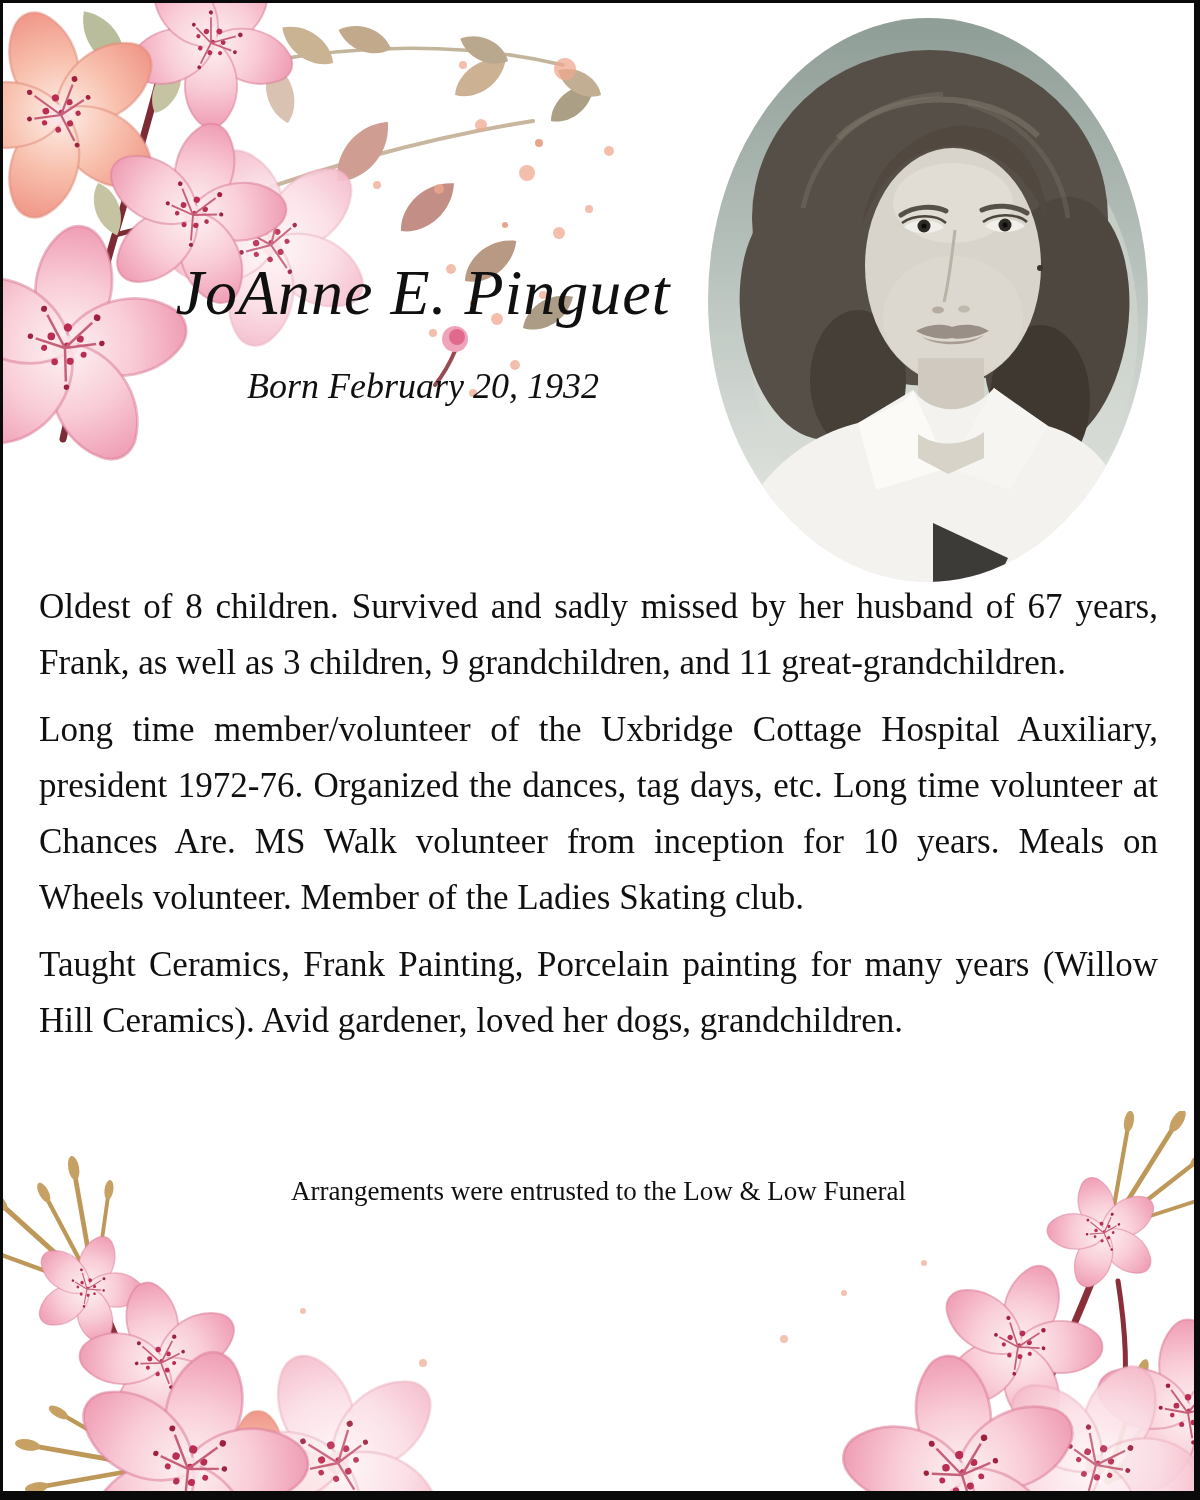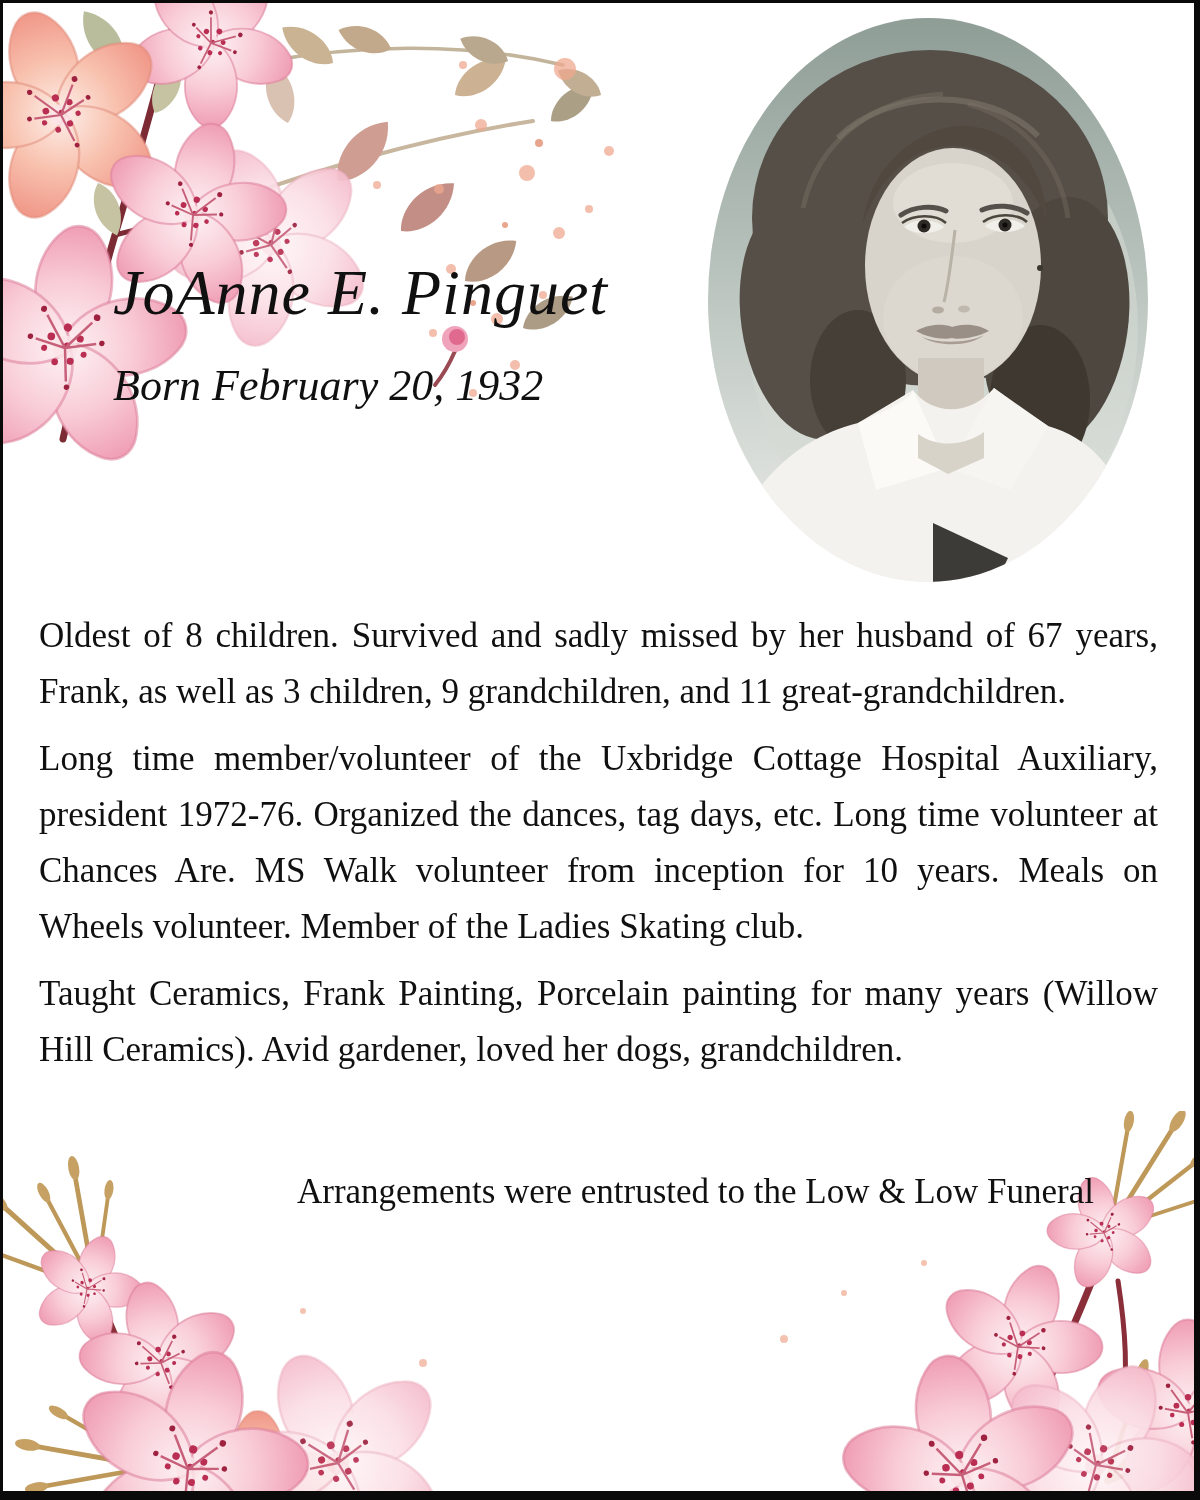--- a/index.html
+++ b/index.html
@@ -14,7 +14,7 @@
   .fl-br{right:0;bottom:0;}
   .portrait{position:absolute;left:705px;top:15px;width:440px;height:565px;z-index:2;}
   .portrait svg{display:block;width:100%;height:100%;}
-  .header{position:absolute;left:110px;top:250px;width:620px;z-index:3;}
+  .header{position:absolute;left:110px;top:250px;width:620px;text-align:center;z-index:3;}
   .header h1{margin:0 0 24px 0;font-size:64px;line-height:80px;font-style:italic;font-weight:400;letter-spacing:1px;}
   .date{font-size:44px;line-height:58px;font-style:italic;}
   .body-text{position:absolute;left:36px;right:36px;top:605px;z-index:3;

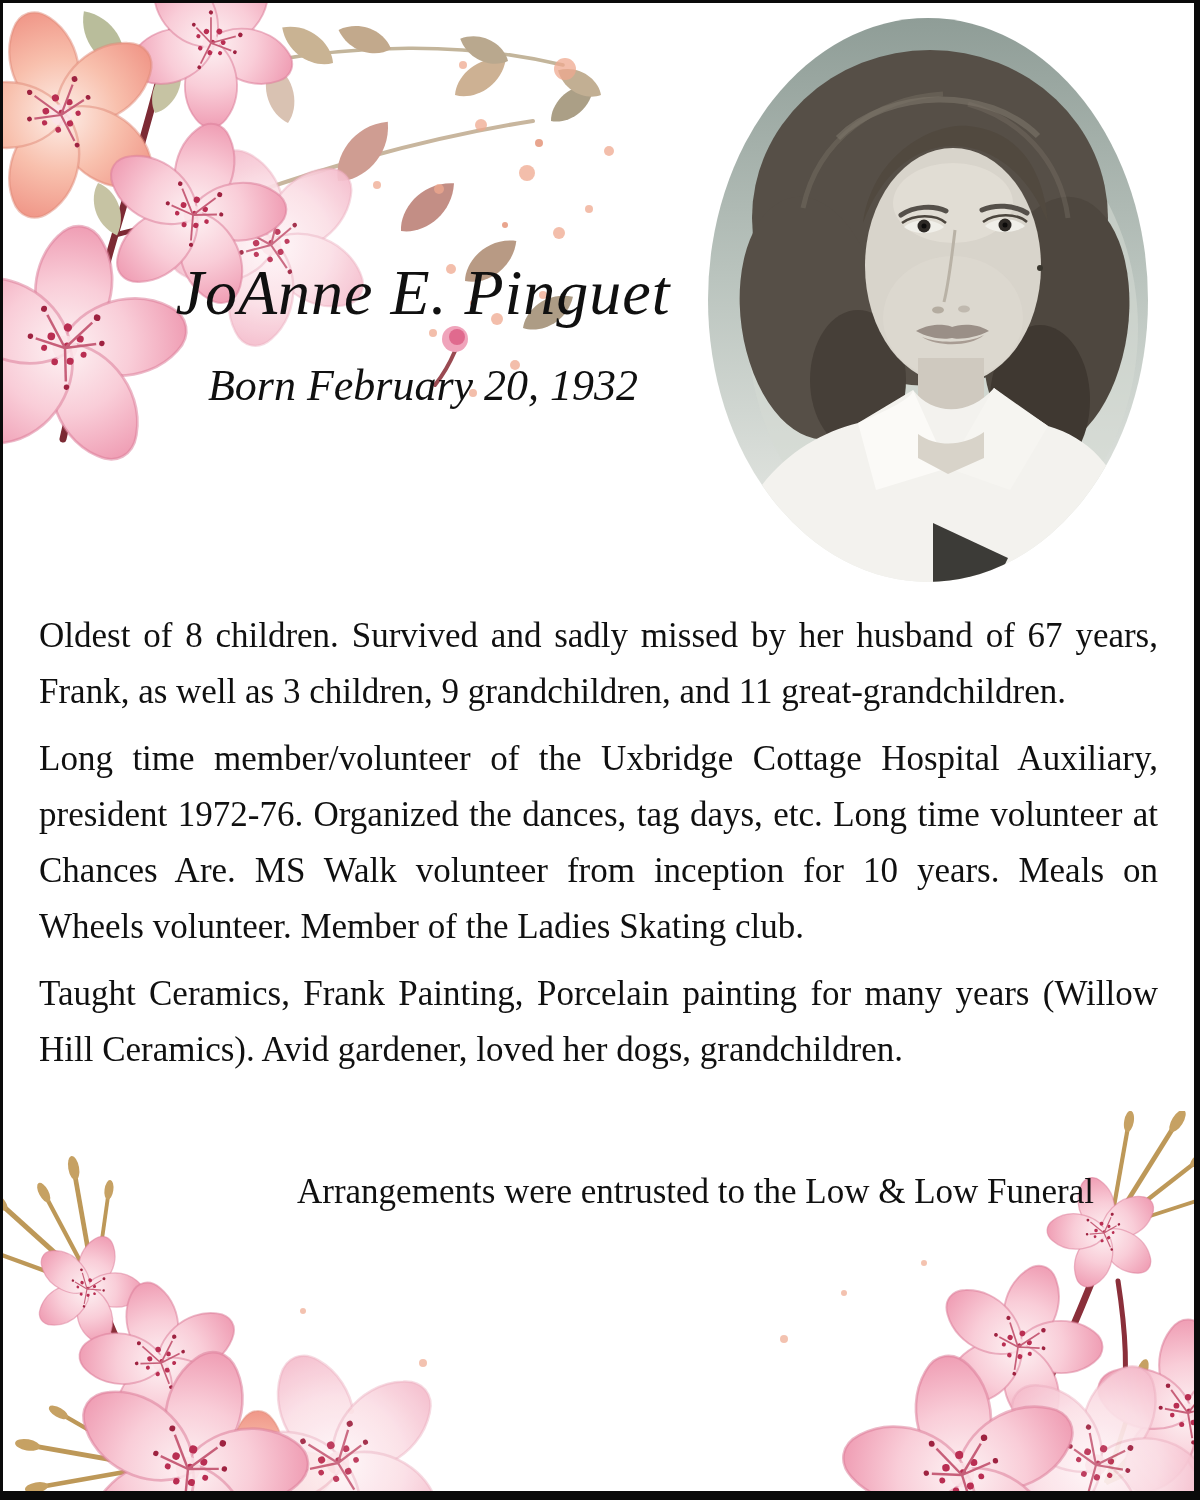--- a/index.html
+++ b/index.html
@@ -16,7 +16,7 @@
   .portrait svg{display:block;width:100%;height:100%;}
   .header{position:absolute;left:110px;top:250px;width:620px;text-align:center;z-index:3;}
   .header h1{margin:0 0 24px 0;font-size:64px;line-height:80px;font-style:italic;font-weight:400;letter-spacing:1px;}
-  .date{font-size:44px;line-height:58px;font-style:italic;}
+  .date{font-size:36px;line-height:58px;font-style:italic;}
   .body-text{position:absolute;left:36px;right:36px;top:605px;z-index:3;
     font-size:35px;line-height:56px;text-align:justify;}
   .body-text p{margin:0 0 11px 0;}

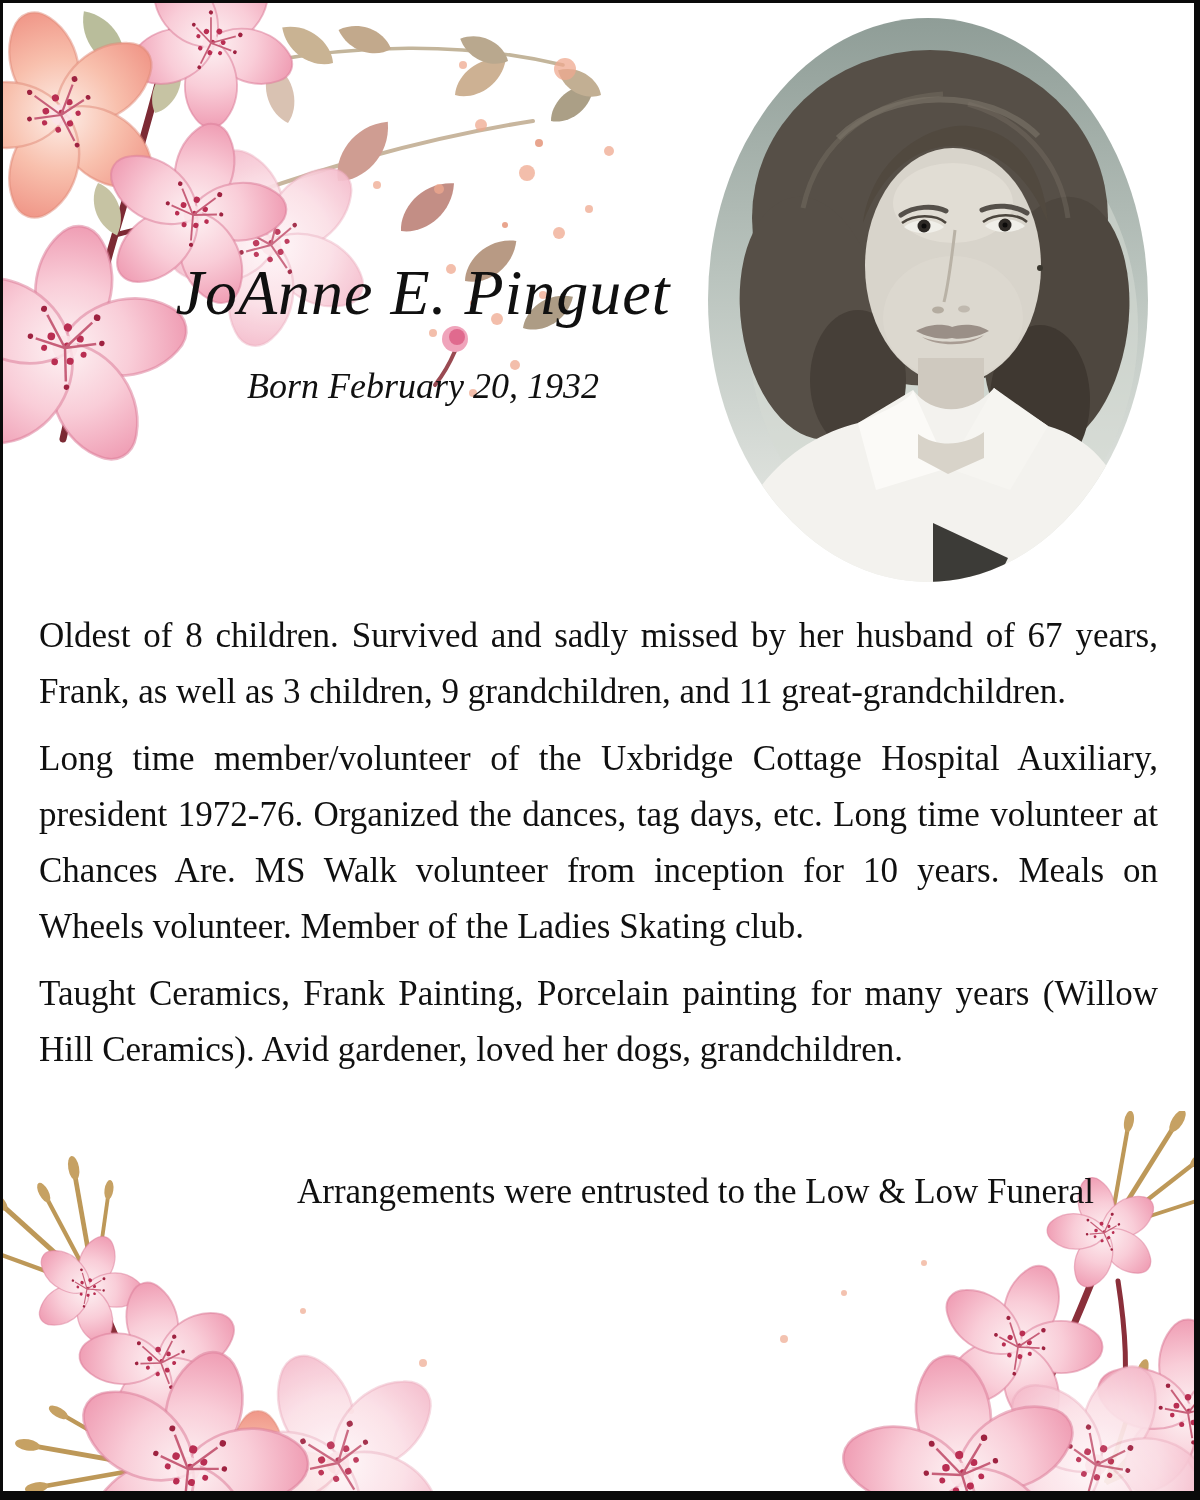--- a/index.html
+++ b/index.html
@@ -17,7 +17,7 @@
   .header{position:absolute;left:110px;top:250px;width:620px;text-align:center;z-index:3;}
   .header h1{margin:0 0 24px 0;font-size:64px;line-height:80px;font-style:italic;font-weight:400;letter-spacing:1px;}
   .date{font-size:36px;line-height:58px;font-style:italic;}
-  .body-text{position:absolute;left:36px;right:36px;top:605px;z-index:3;
+  .body-text{position:absolute;left:36px;right:36px;top:576px;z-index:3;
     font-size:35px;line-height:56px;text-align:justify;}
   .body-text p{margin:0 0 11px 0;}
   .arrangements{position:absolute;left:100px;right:100px;top:1163px;z-index:3;

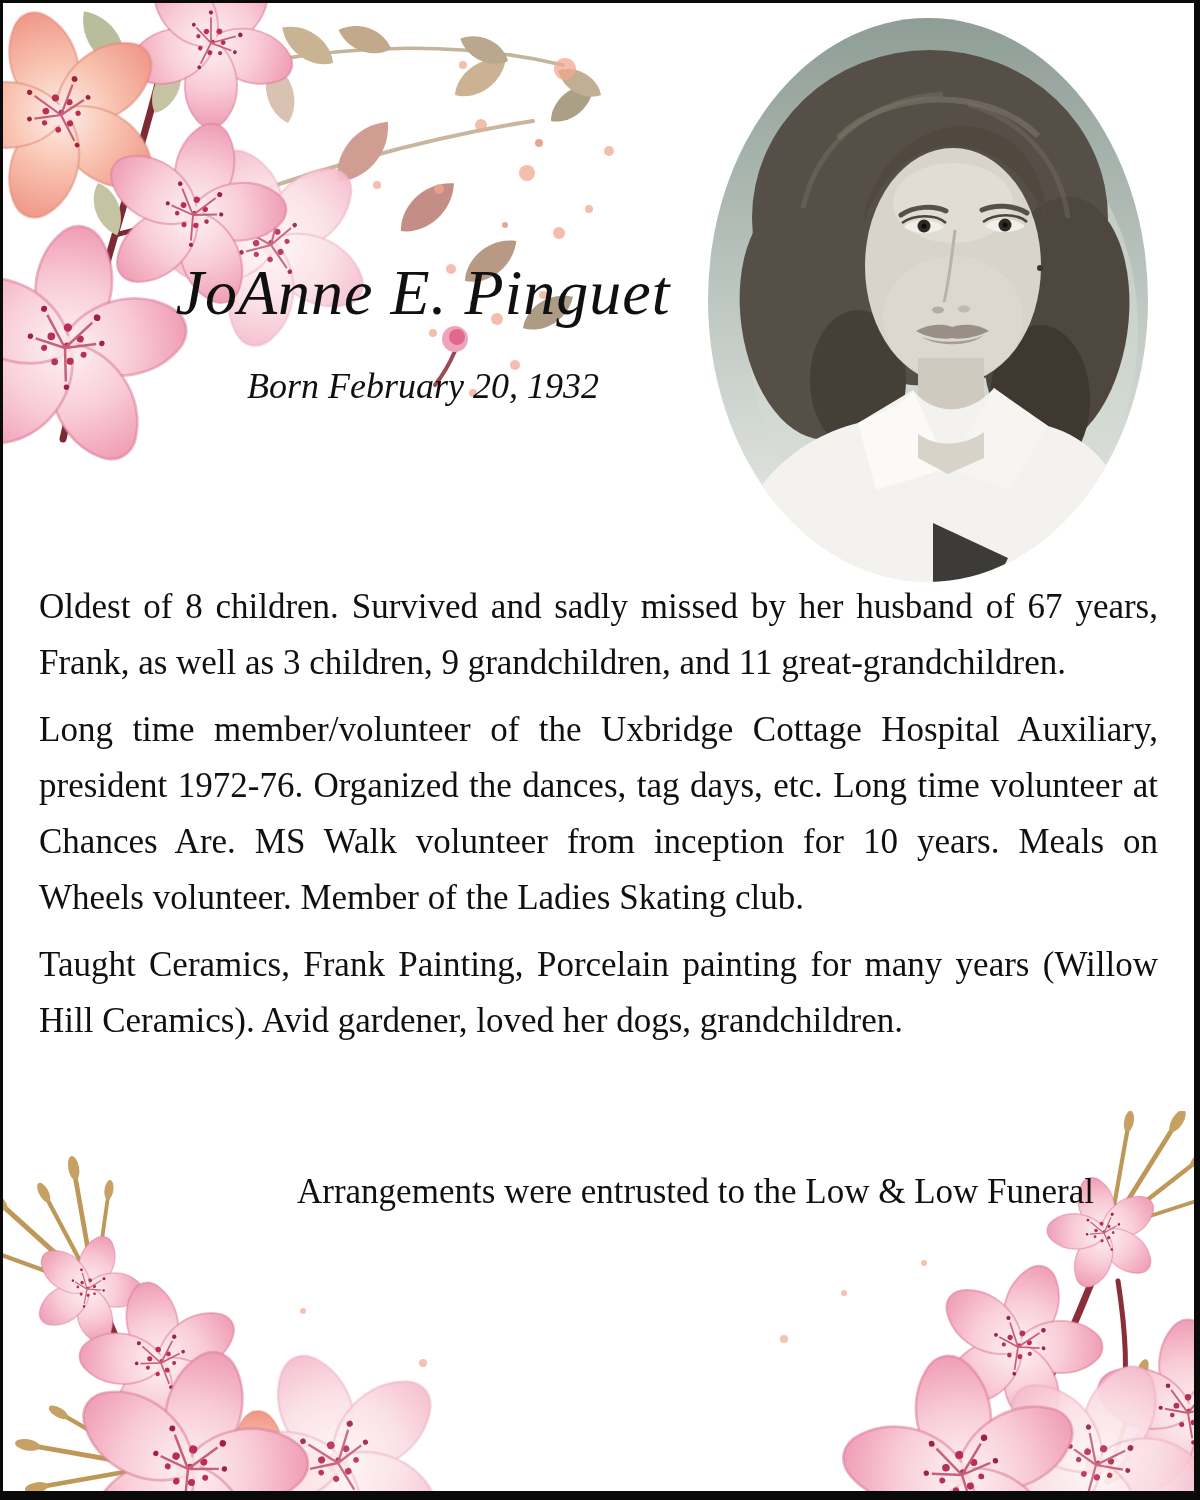--- a/index.html
+++ b/index.html
@@ -21,7 +21,7 @@
     font-size:35px;line-height:56px;text-align:justify;}
   .body-text p{margin:0 0 11px 0;}
   .arrangements{position:absolute;left:100px;right:100px;top:1163px;z-index:3;
-    font-size:35px;line-height:51px;text-align:right;}
+    font-size:27px;line-height:51px;text-align:center;}
   .defs-holder{position:absolute;width:0;height:0;overflow:hidden;}
 </style>
 </head>

